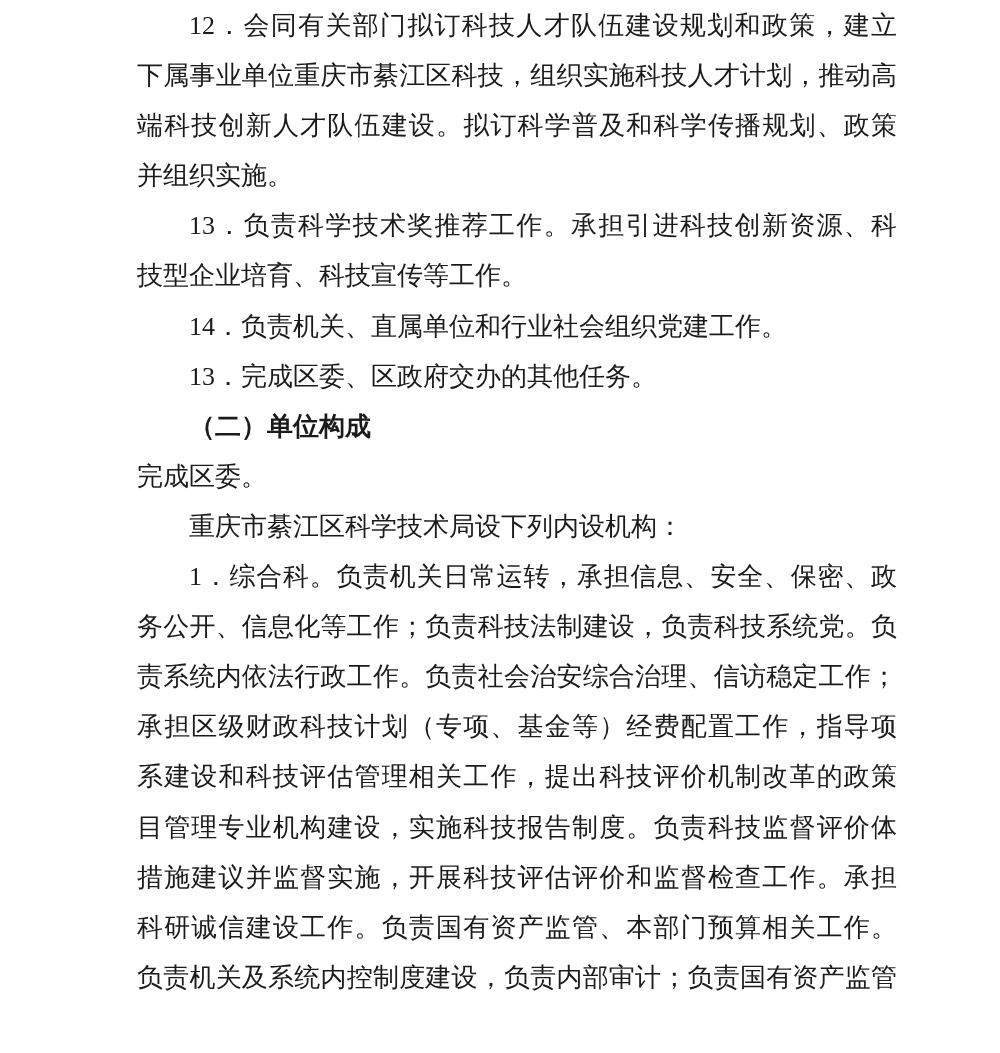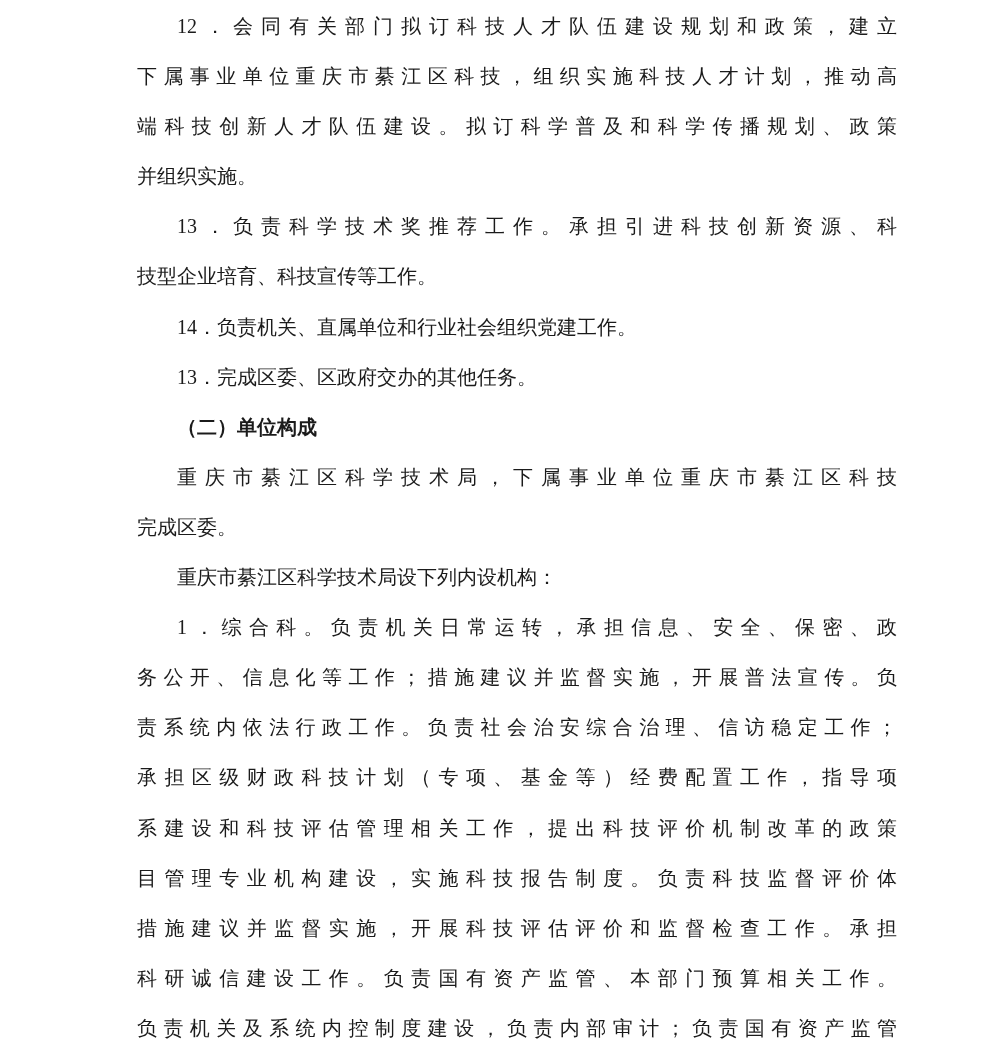--- a/index.html
+++ b/index.html
@@ -17,7 +17,7 @@
     top: 1px;
     width: 760px;
     color: #1b1b1b;
-    font-size: 20px;
+    font-size: 26px;
     line-height: 50.1px;
     letter-spacing: 0;
     font-family: Liberation Serif, serif;

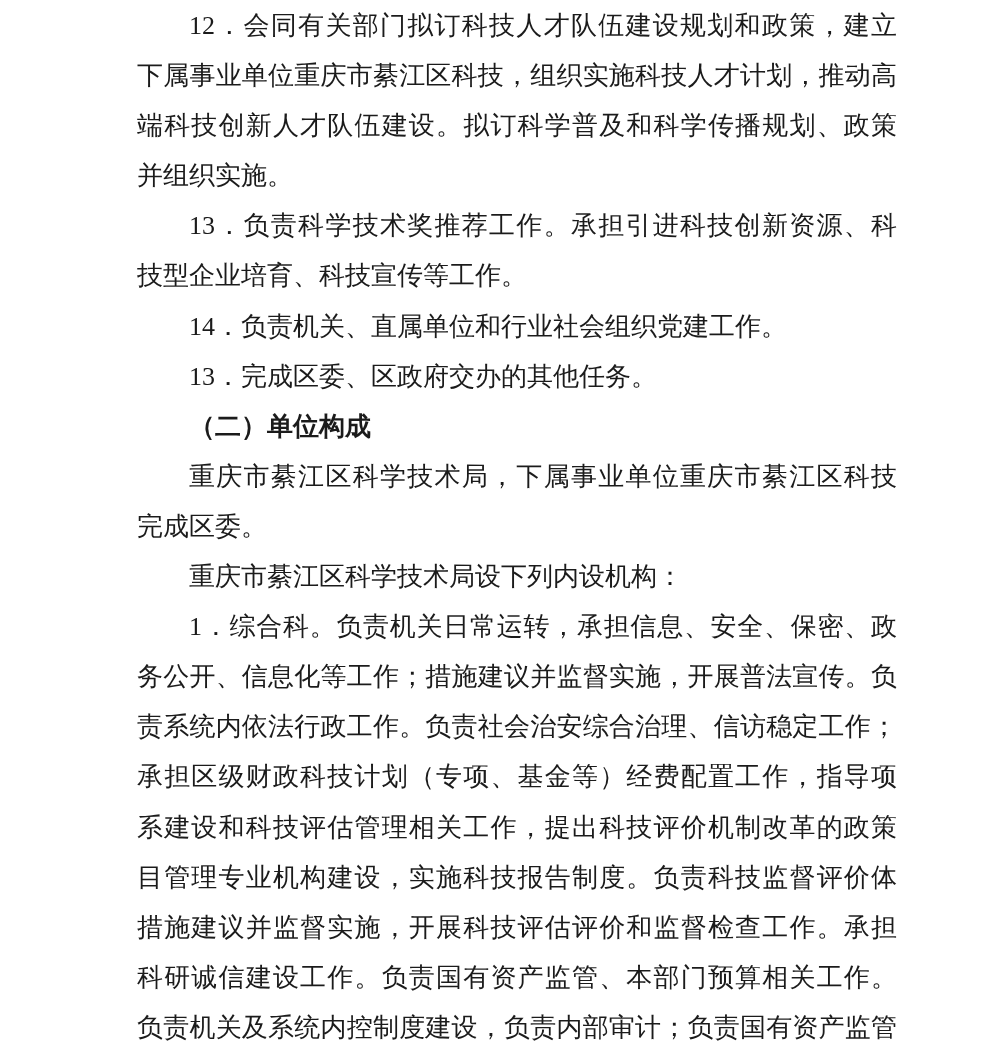--- a/index.html
+++ b/index.html
@@ -56,7 +56,6 @@
         <div class="line indent">（二）单位构成</div>
       </div>
       <div class="para">
-        <div class="line full indent">重庆市綦江区科学技术局，下属事业单位重庆市綦江区科技</div>
         <div class="line">完成区委。</div>
       </div>
       <div class="para">

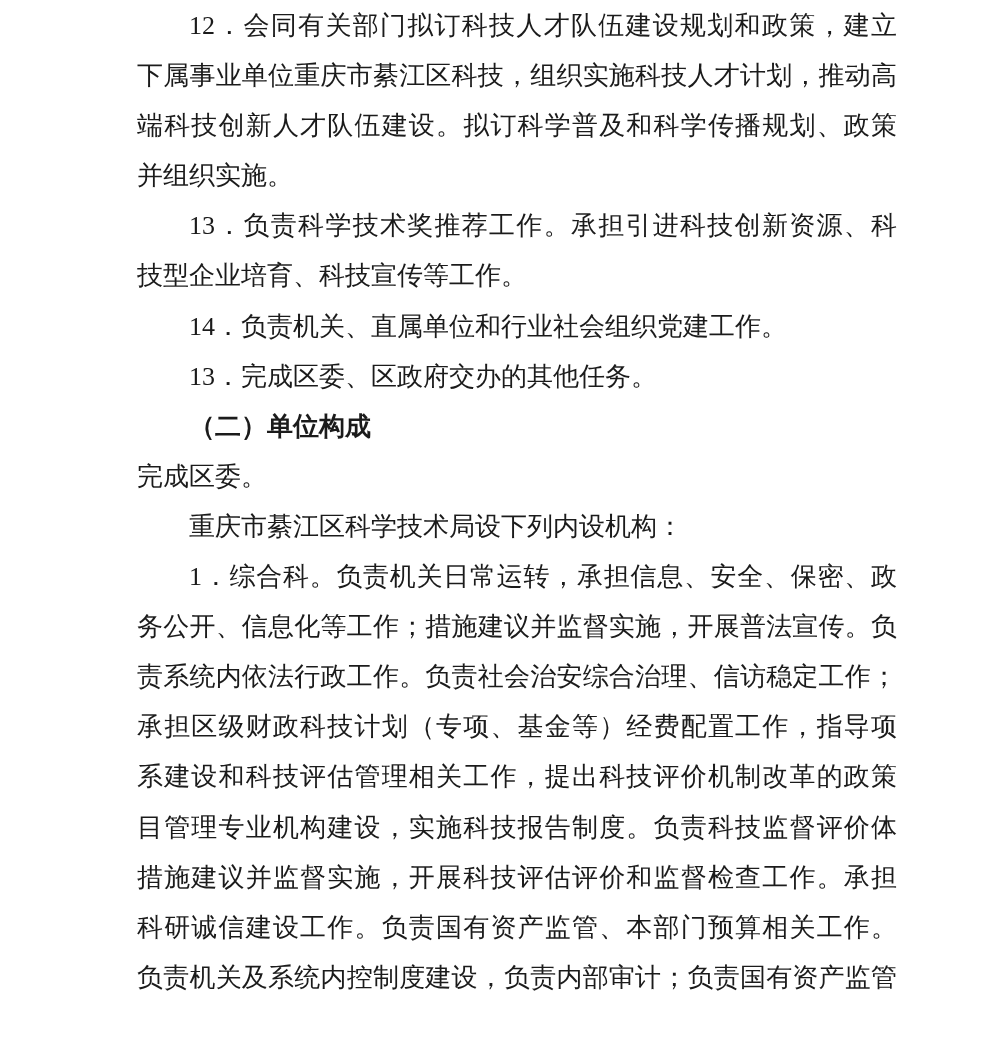--- a/index.html
+++ b/index.html
@@ -63,7 +63,7 @@
       </div>
       <div class="para">
         <div class="line full indent">1．综合科。负责机关日常运转，承担信息、安全、保密、政</div>
-        <div class="line full">务公开、信息化等工作；措施建议并监督实施，开展普法宣传。负</div>
+        <div class="line full">务公开、信息化等工作；负责科技法制建设，负责科技系统党。负</div>
         <div class="line full">责系统内依法行政工作。负责社会治安综合治理、信访稳定工作；</div>
         <div class="line full">承担区级财政科技计划（专项、基金等）经费配置工作，指导项</div>
         <div class="line full">系建设和科技评估管理相关工作，提出科技评价机制改革的政策</div>

